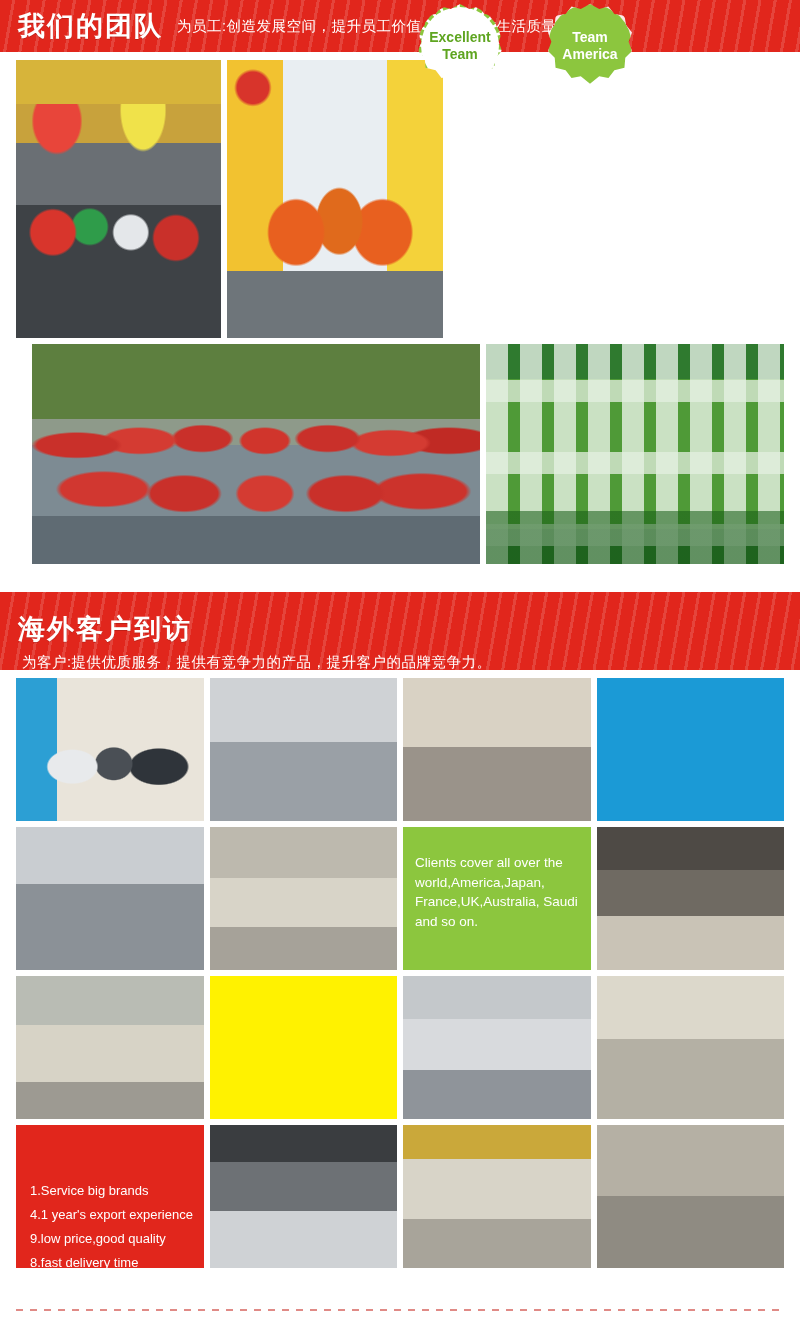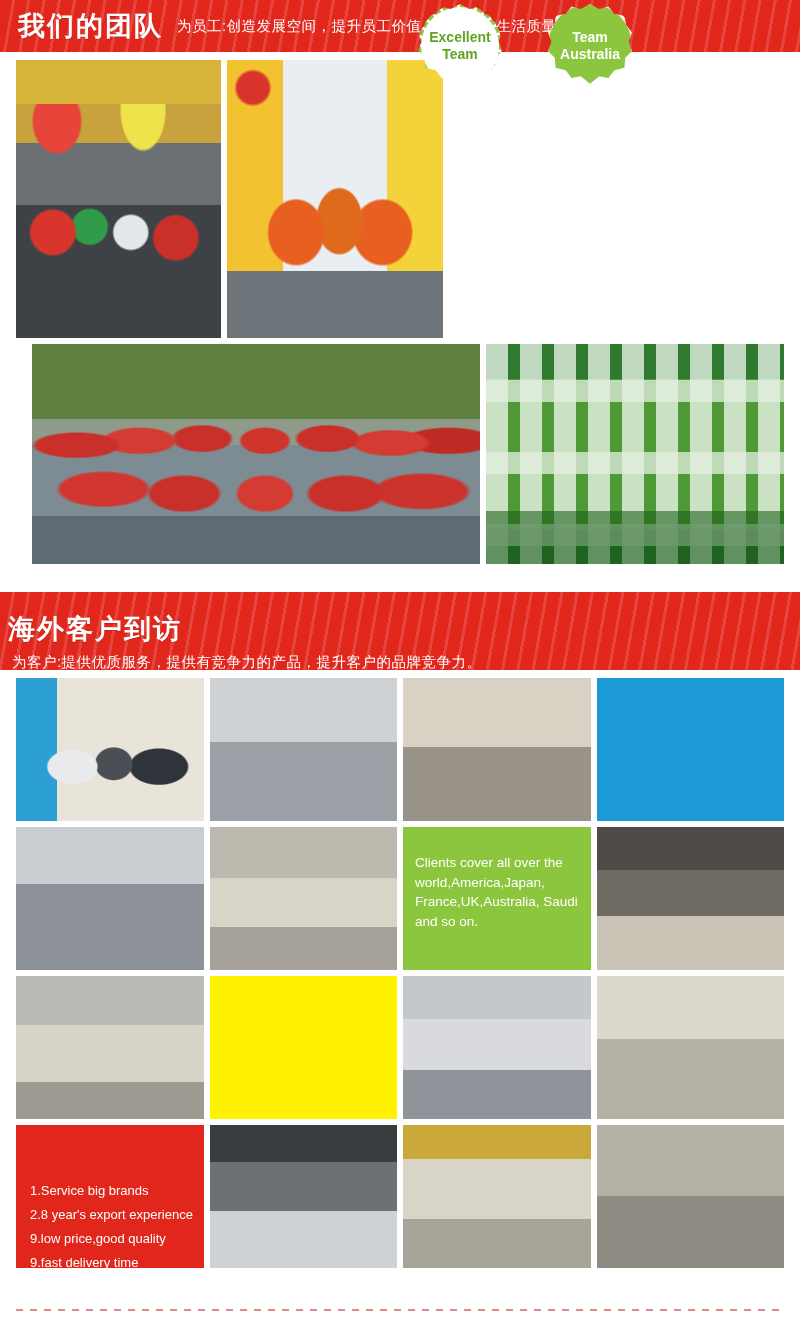--- a/index.html
+++ b/index.html
@@ -236,7 +236,7 @@
 
     <div class="seal notched" id="seal-team-training">
       <span>Team</span>
-      <span>Australia</span>
+      <span>America</span>
     </div>
   </div>
 

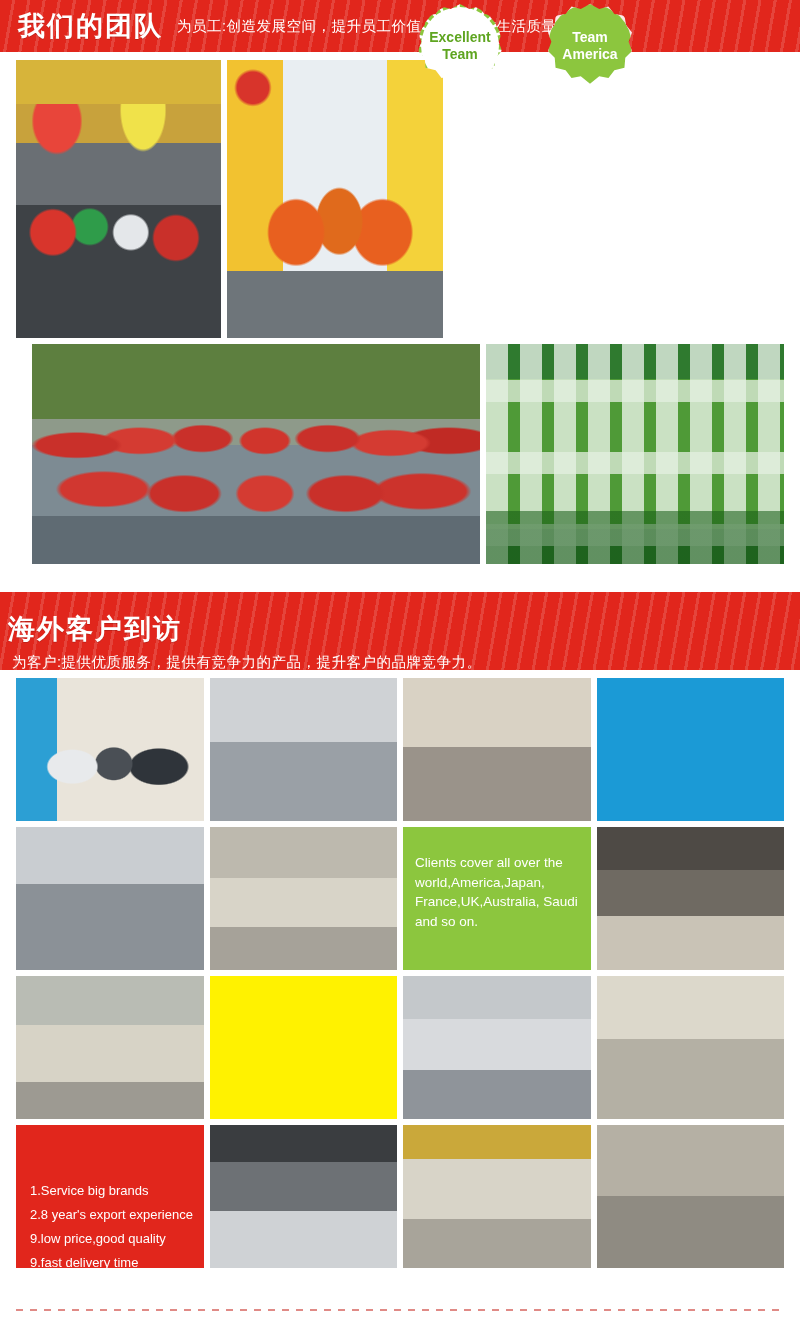--- a/index.html
+++ b/index.html
@@ -65,7 +65,7 @@
     flex-direction: column;
     justify-content: center;
     align-items: flex-start;
-    padding-left: 8px;
+    padding-left: 18px;
   }
   #banner-clients .banner-sub { margin-left: 4px; margin-top: 6px; }
 

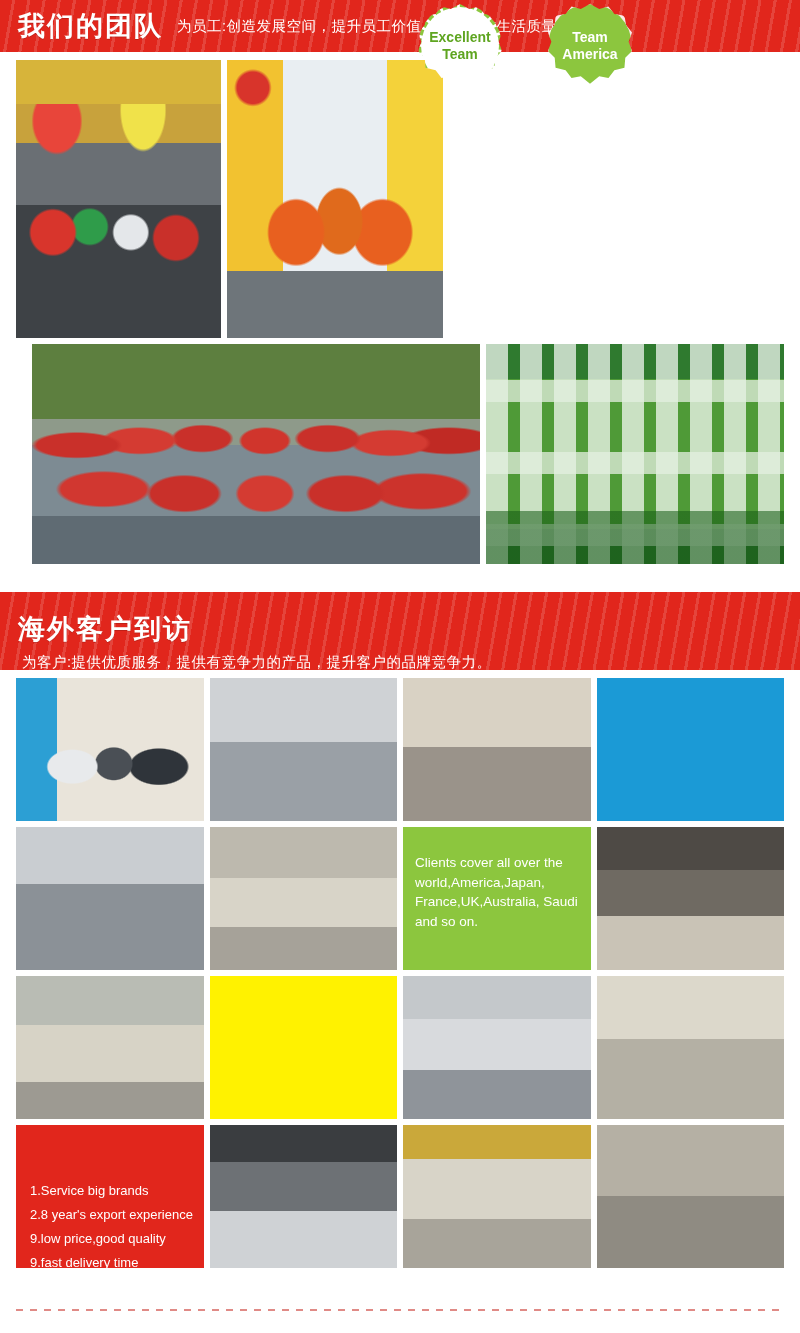--- a/index.html
+++ b/index.html
@@ -364,7 +364,7 @@
     <div class="panel panel-red">
       <div class="panel-list">
         <div>1.Service big brands</div>
-        <div>2.8 year's export experience</div>
+        <div>4.1 year's export experience</div>
         <div>9.low price,good quality</div>
         <div>9.fast delivery time</div>
       </div>

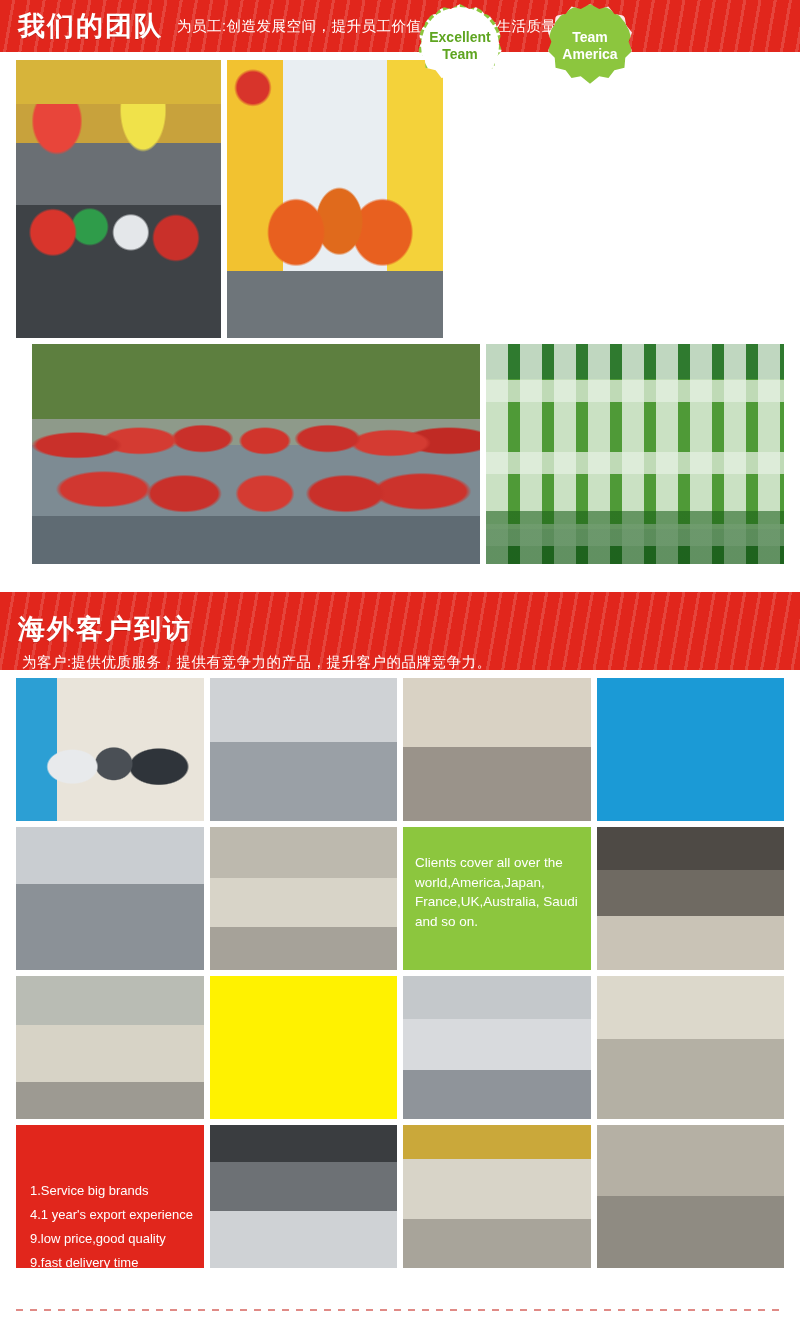--- a/index.html
+++ b/index.html
@@ -366,7 +366,7 @@
         <div>1.Service big brands</div>
         <div>4.1 year's export experience</div>
         <div>9.low price,good quality</div>
-        <div>9.fast delivery time</div>
+        <div>8.fast delivery time</div>
       </div>
     </div>
     <div class="tile">

